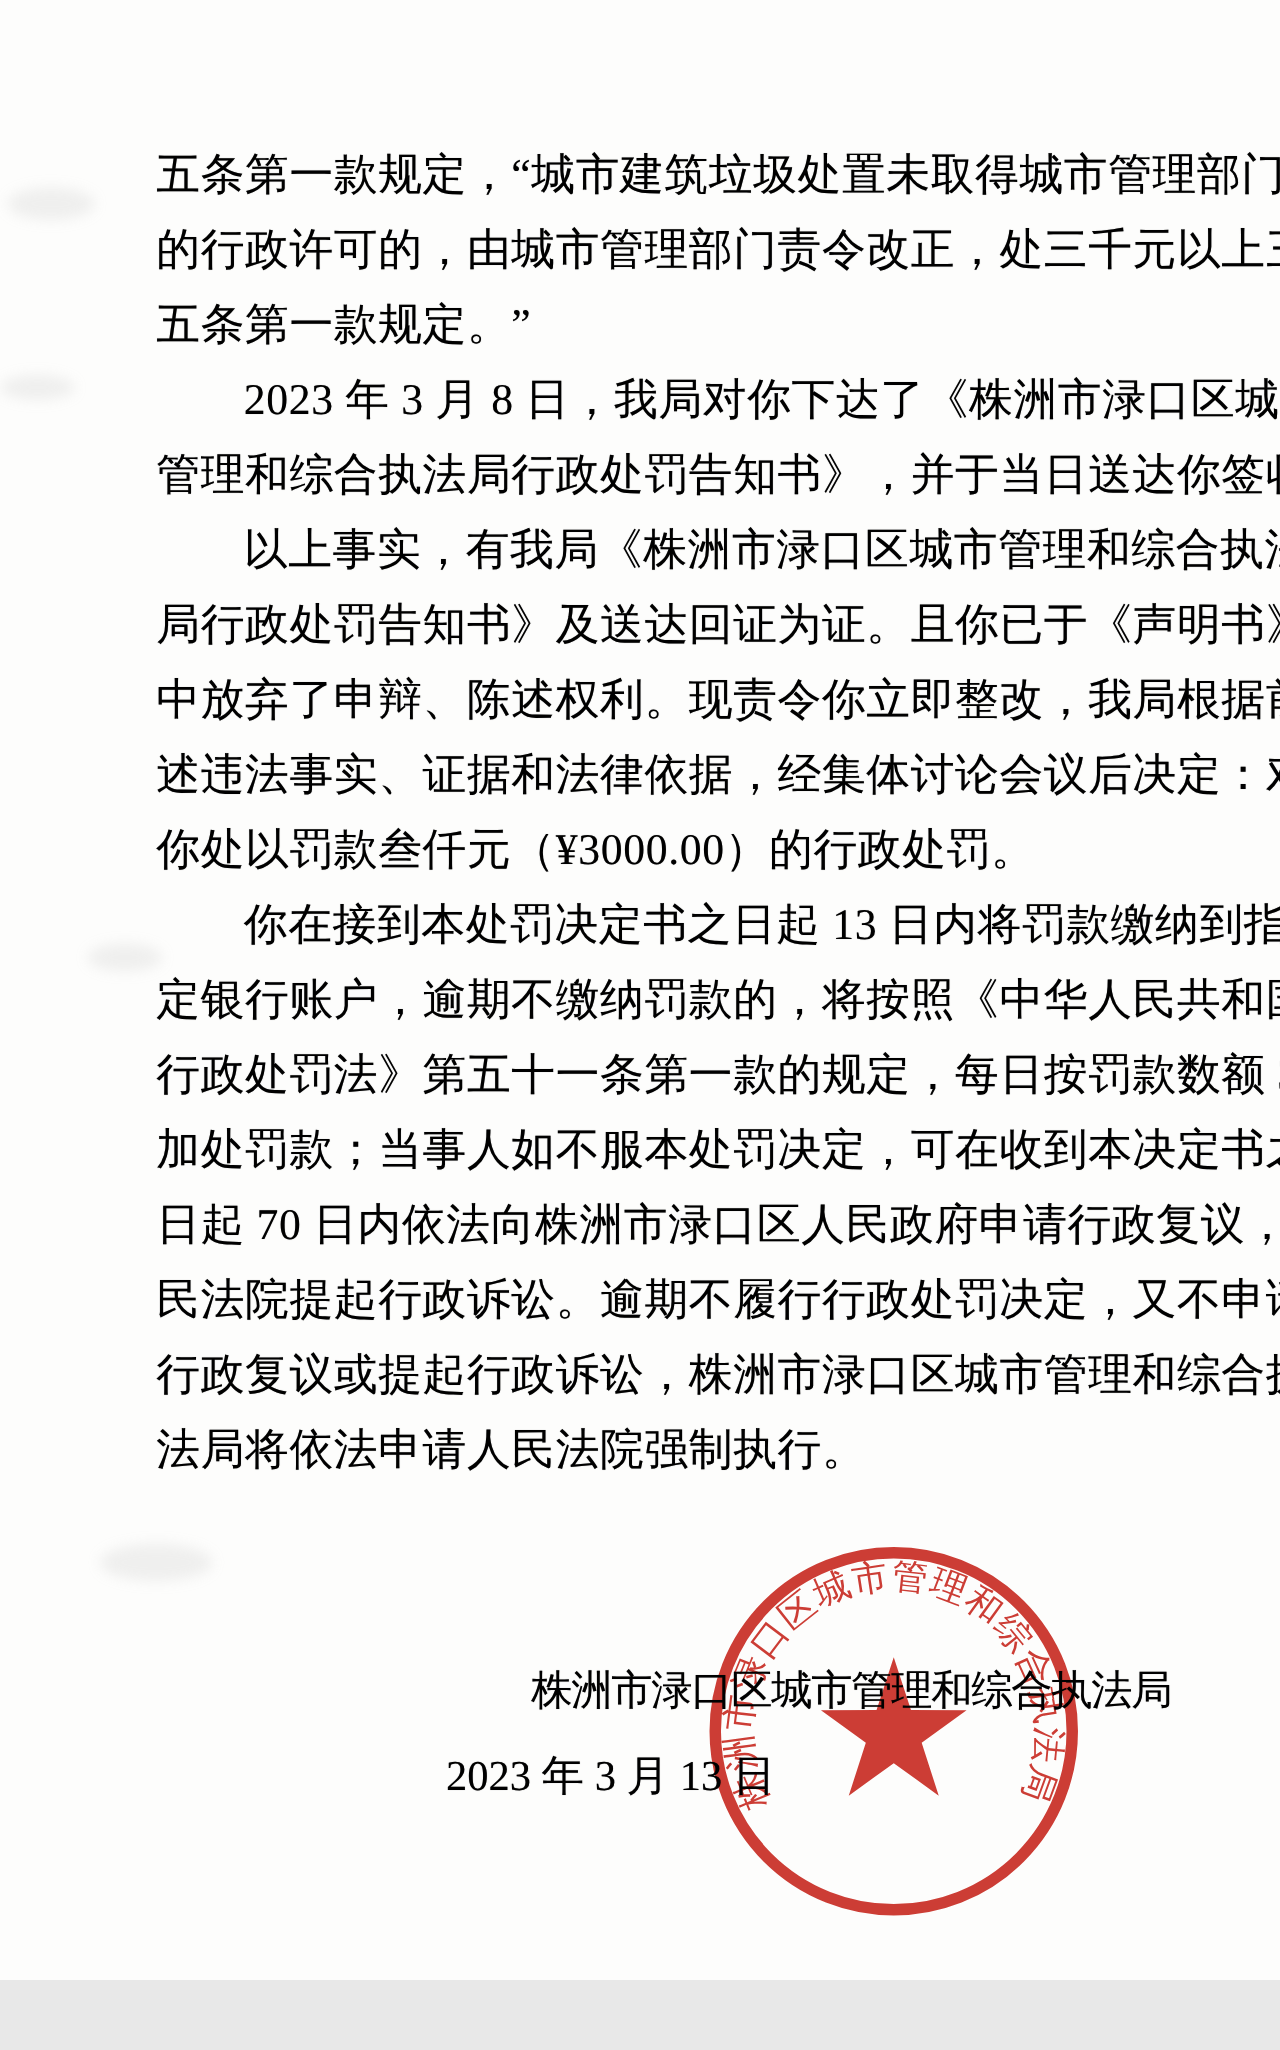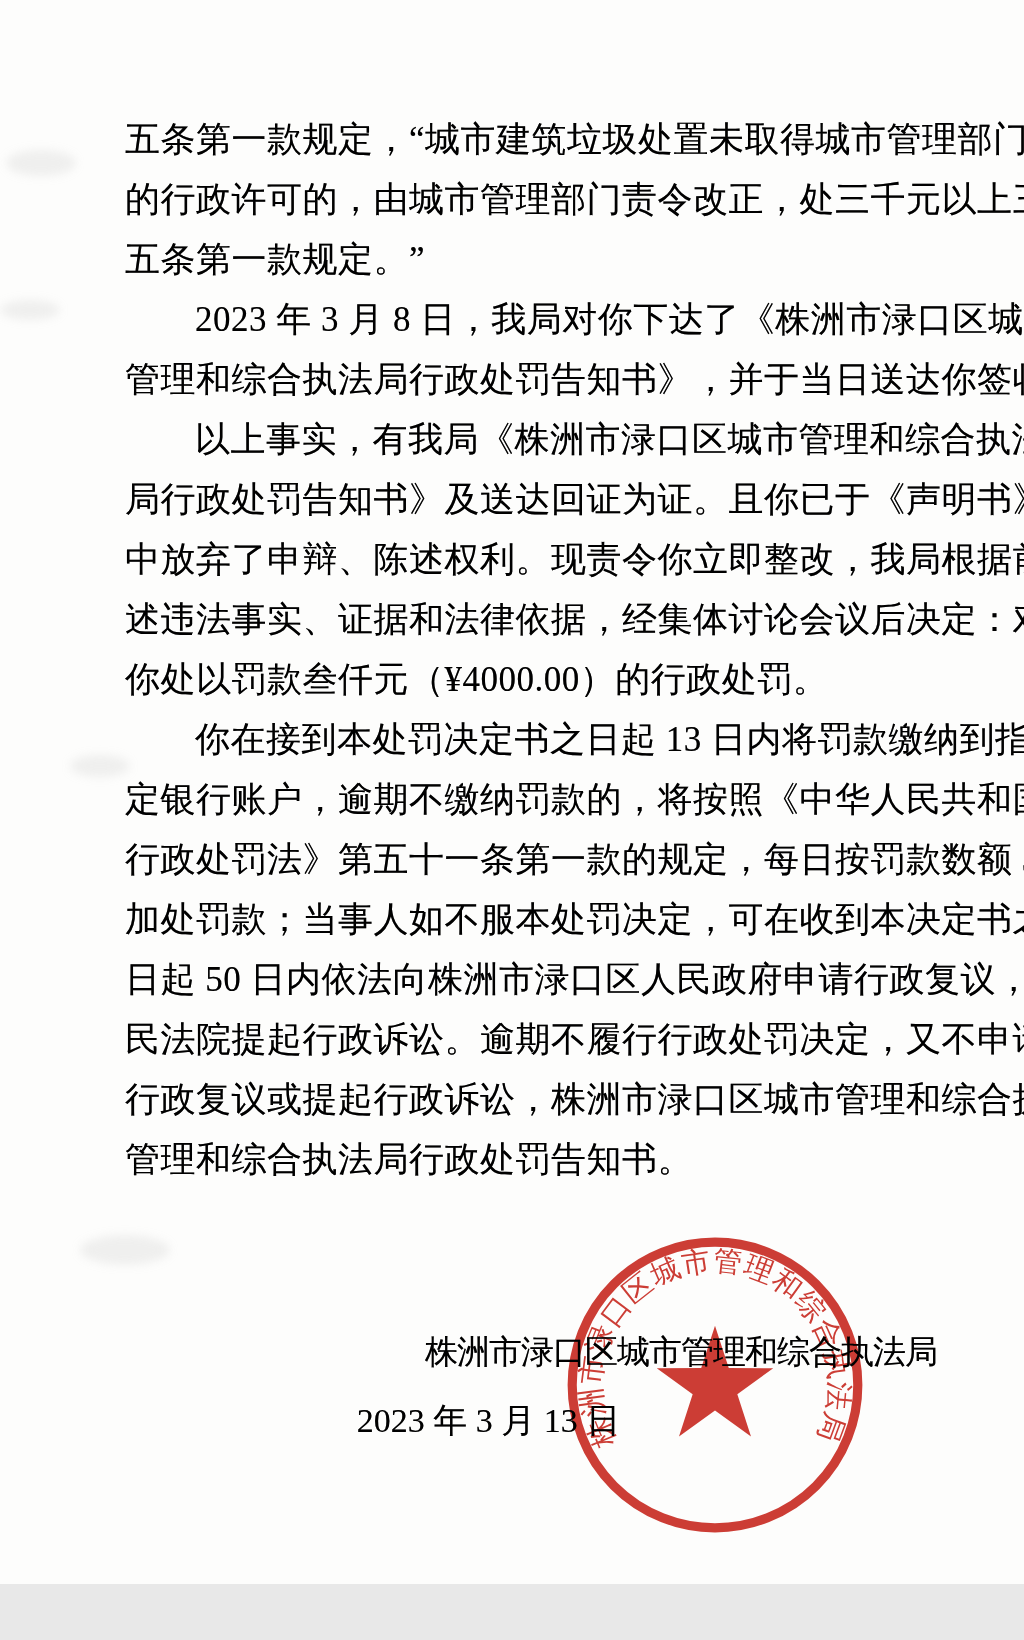--- a/index.html
+++ b/index.html
@@ -95,7 +95,7 @@
     <div class="line">局行政处罚告知书》及送达回证为证。且你已于《声明书》</div>
     <div class="line">中放弃了申辩、陈述权利。现责令你立即整改，我局根据前</div>
     <div class="line">述违法事实、证据和法律依据，经集体讨论会议后决定：对</div>
-    <div class="line para-end">你处以罚款叁仟元（¥4000.00）的行政处罚。</div>
+    <div class="line para-end">你处以罚款叁仟元（¥3000.00）的行政处罚。</div>
     <div class="line indent">你在接到本处罚决定书之日起 13 日内将罚款缴纳到指</div>
     <div class="line">定银行账户，逾期不缴纳罚款的，将按照《中华人民共和国</div>
     <div class="line">行政处罚法》第五十一条第一款的规定，每日按罚款数额 3%</div>

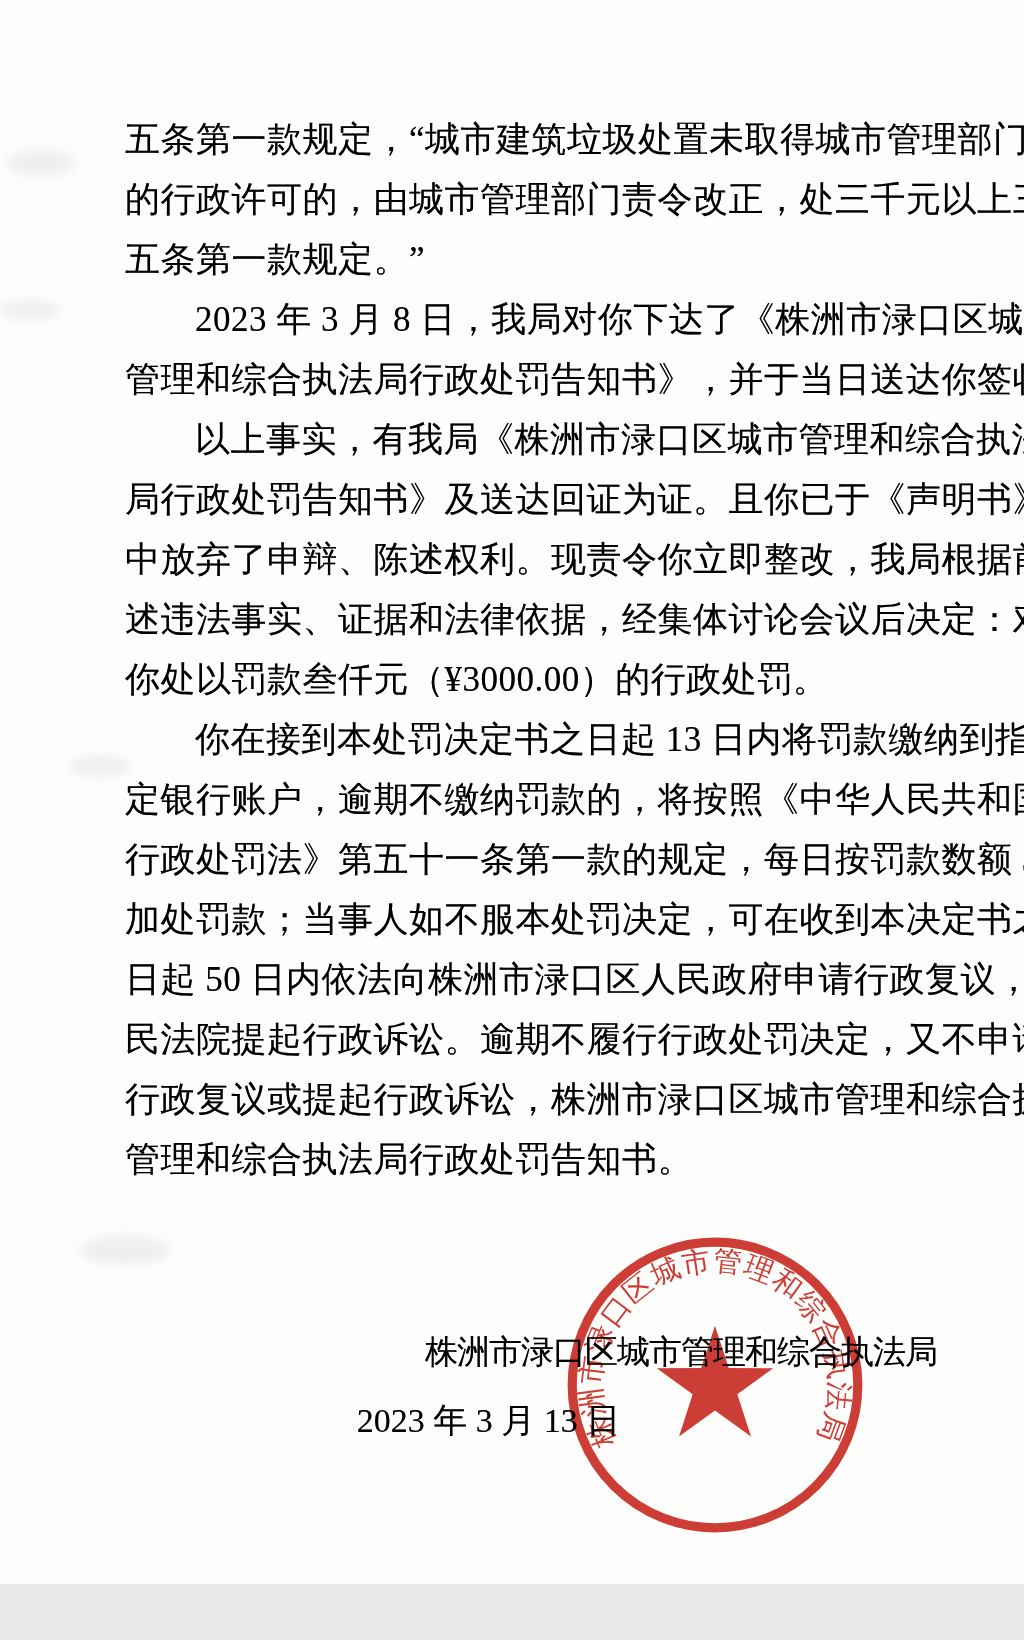--- a/index.html
+++ b/index.html
@@ -100,7 +100,7 @@
     <div class="line">定银行账户，逾期不缴纳罚款的，将按照《中华人民共和国</div>
     <div class="line">行政处罚法》第五十一条第一款的规定，每日按罚款数额 3%</div>
     <div class="line">加处罚款；当事人如不服本处罚决定，可在收到本决定书之</div>
-    <div class="line">日起 50 日内依法向株洲市渌口区人民政府申请行政复议，</div>
+    <div class="line">日起 70 日内依法向株洲市渌口区人民政府申请行政复议，</div>
     <div class="line">民法院提起行政诉讼。逾期不履行行政处罚决定，又不申请</div>
     <div class="line">行政复议或提起行政诉讼，株洲市渌口区城市管理和综合执</div>
     <div class="line para-end">管理和综合执法局行政处罚告知书。</div>

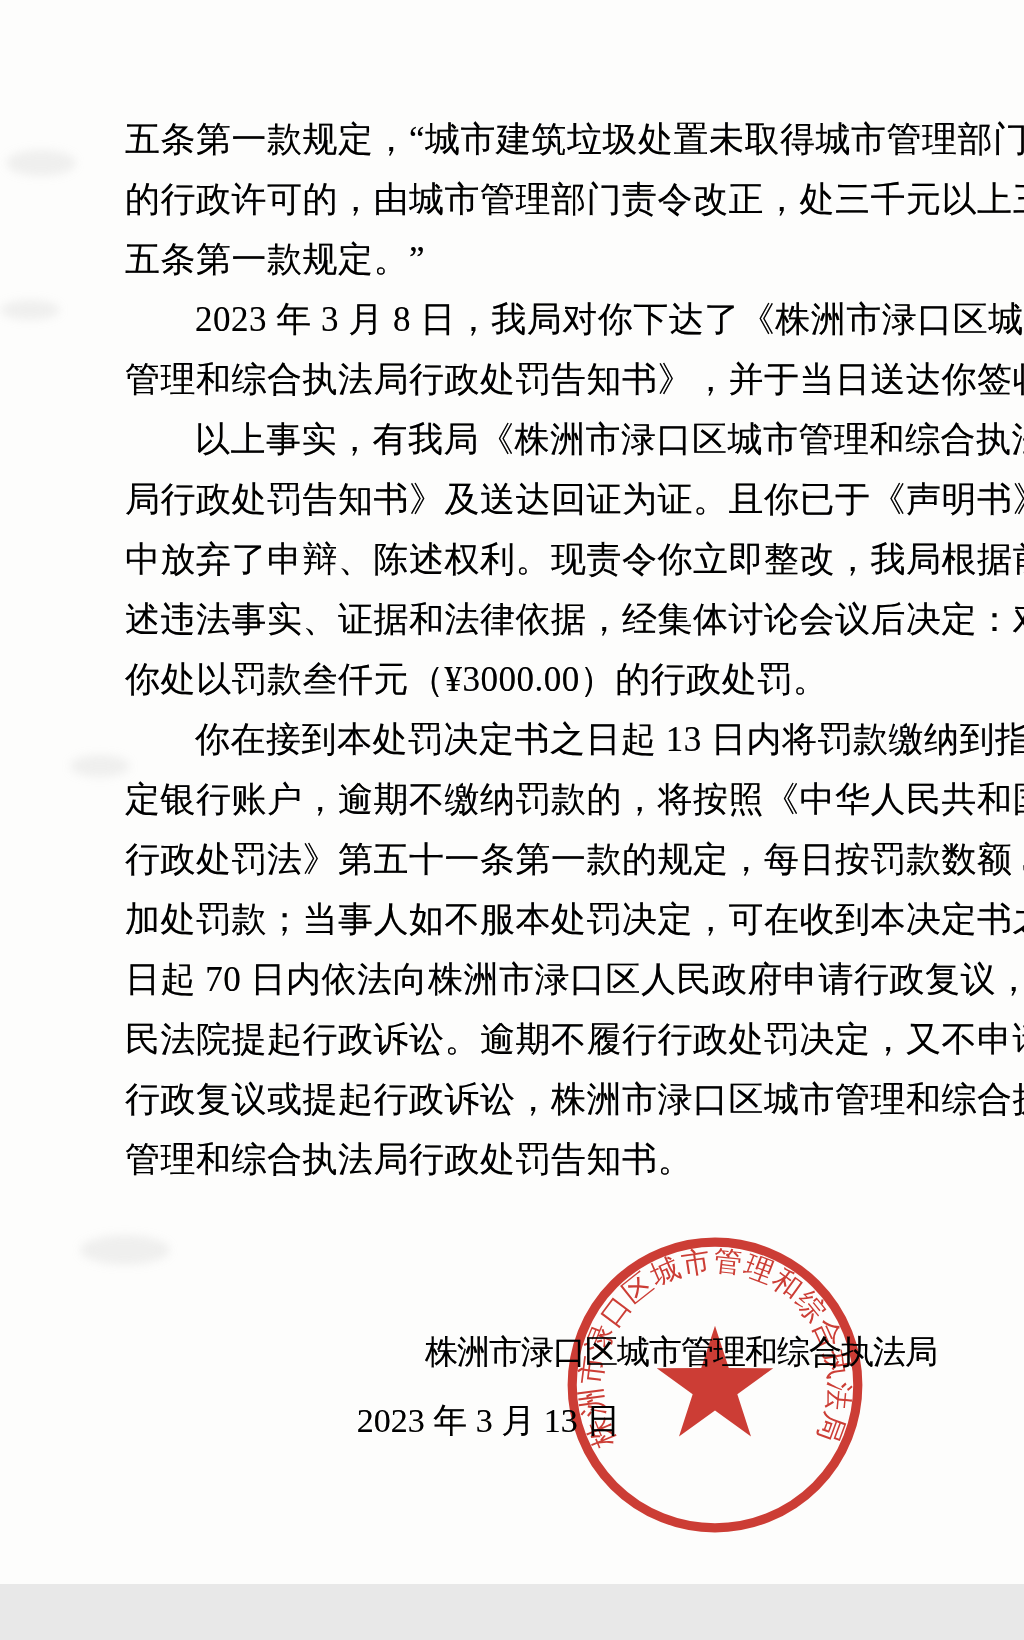--- a/index.html
+++ b/index.html
@@ -103,7 +103,7 @@
     <div class="line">日起 70 日内依法向株洲市渌口区人民政府申请行政复议，</div>
     <div class="line">民法院提起行政诉讼。逾期不履行行政处罚决定，又不申请</div>
     <div class="line">行政复议或提起行政诉讼，株洲市渌口区城市管理和综合执</div>
-    <div class="line para-end">管理和综合执法局行政处罚告知书。</div>
+    <div class="line para-end">法局将依法申请人民法院强制执行。</div>
   </div>
 
   <div class="signature">株洲市渌口区城市管理和综合执法局</div>

